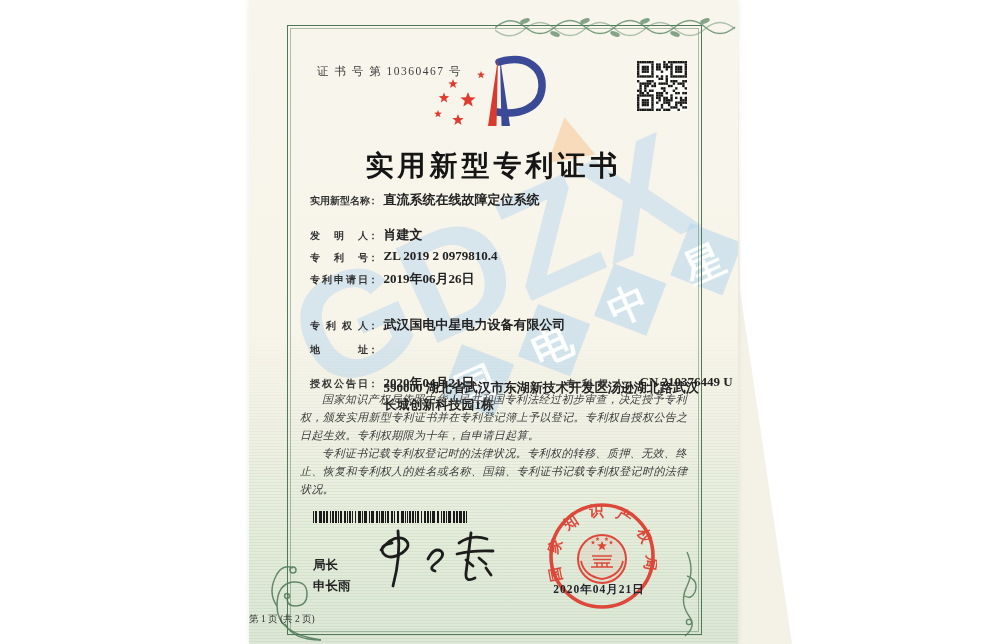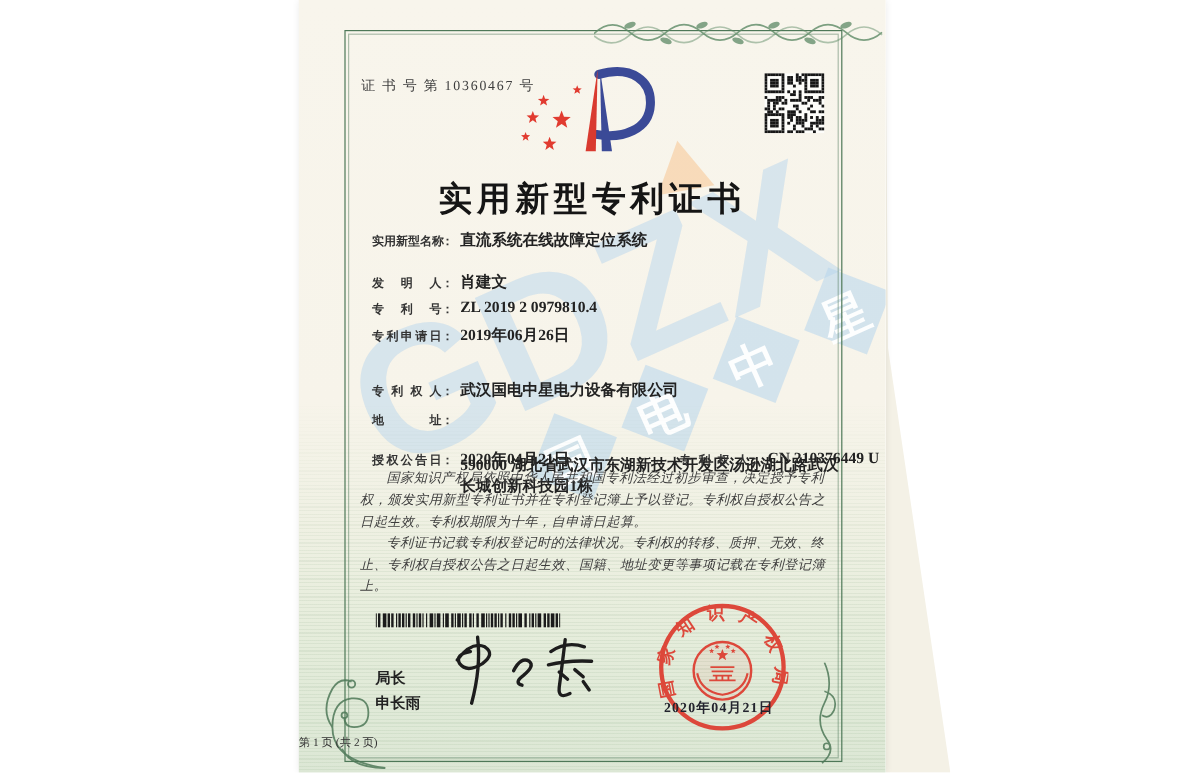--- a/index.html
+++ b/index.html
@@ -21,7 +21,7 @@
   #frame .inner{position:absolute;left:2px;top:2px;right:2px;bottom:2px;
     border:1px solid rgba(78,120,88,0.45);}
   .abs{position:absolute;}
-  #cert-no{left:52px;top:64px;font-size:11.5px;letter-spacing:1.5px;color:#3c3c3c;text-align:center;}
+  #cert-no{left:68px;top:64px;font-size:11.5px;letter-spacing:1.5px;color:#3c3c3c;text-align:center;}
   #title{left:38px;top:131px;width:413px;text-align:center;font-size:28px;font-weight:bold;
     letter-spacing:4px;color:#151515;margin-top:16px;}
   

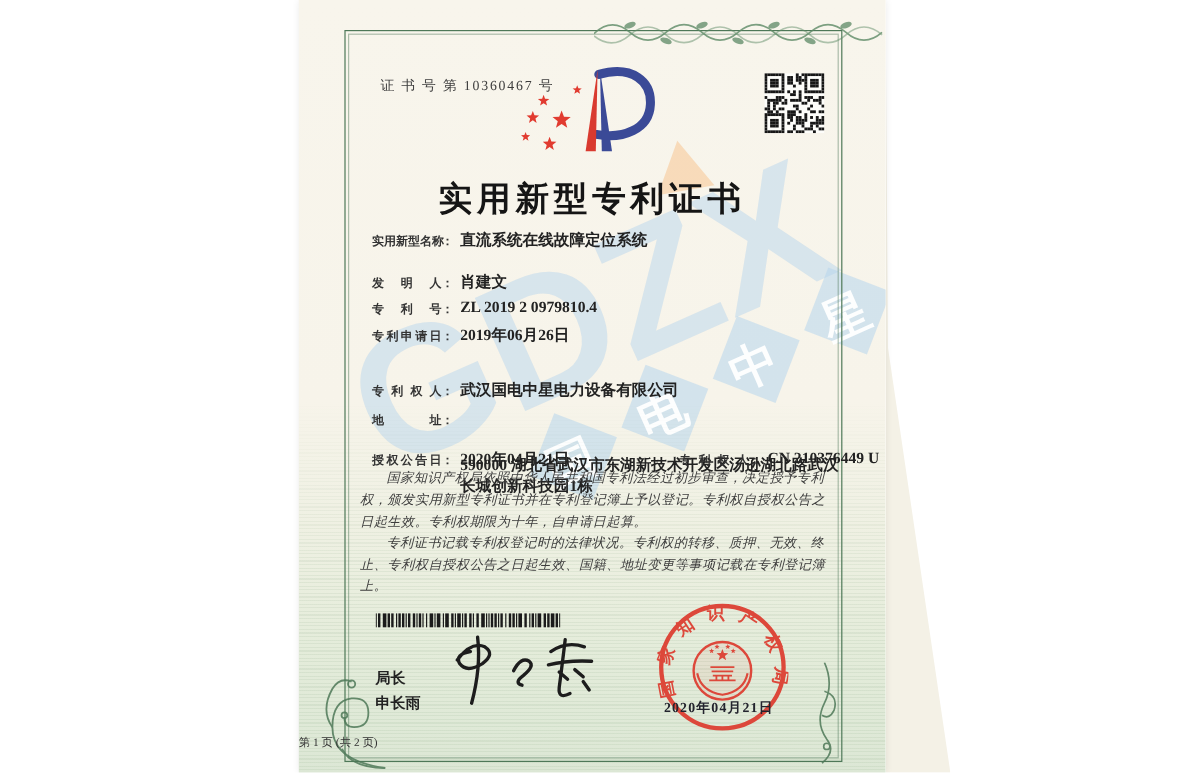--- a/index.html
+++ b/index.html
@@ -404,7 +404,7 @@
 
     <div id="paras" class="abs">
       <p>国家知识产权局依照中华人民共和国专利法经过初步审查，决定授予专利权，颁发实用新型专利证书并在专利登记簿上予以登记。专利权自授权公告之日起生效。专利权期限为十年，自申请日起算。</p>
-      <p>专利证书记载专利权登记时的法律状况。专利权的转移、质押、无效、终止、专利权自授权公告之日起生效、国籍、地址变更等事项记载在专利登记簿上。</p>
+      <p>专利证书记载专利权登记时的法律状况。专利权的转移、质押、无效、终止、恢复和专利权人的姓名或名称、国籍、专利证书记载专利权登记时的法律状况。</p>
     </div>
 
     <svg id="barcode" class="abs" style="left:64px;top:511px;" width="154" height="12" viewBox="0 0 154 12">

